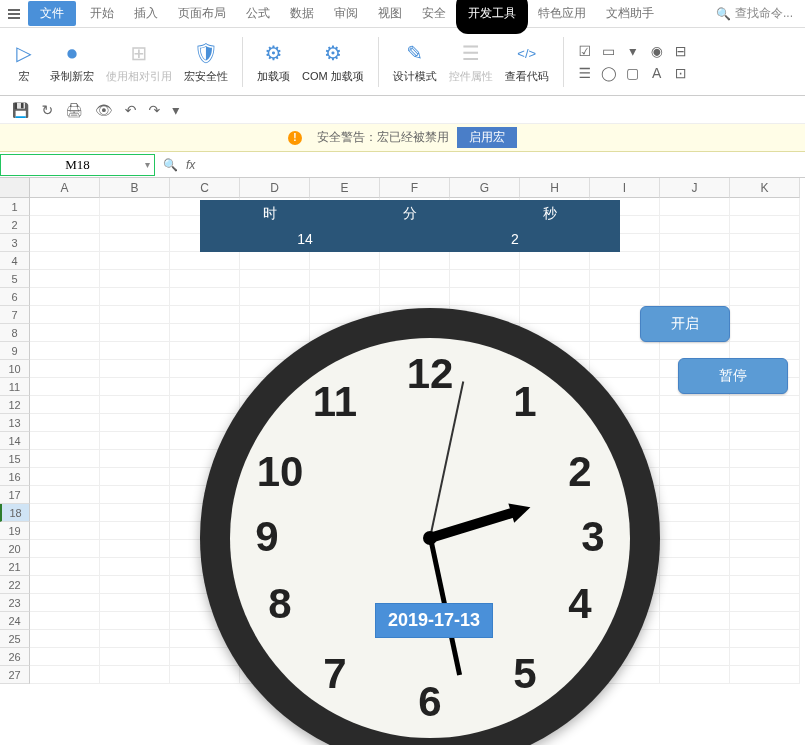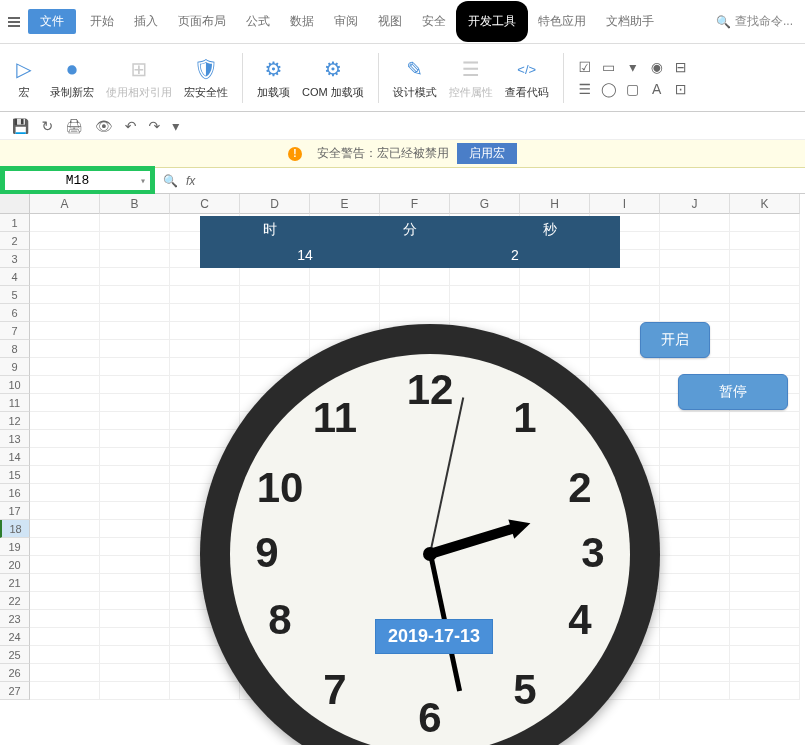--- a/index.html
+++ b/index.html
@@ -6,7 +6,7 @@
     body { font-family: "Microsoft YaHei", sans-serif; font-size: 12px; background: #fff; width: 805px; height: 745px; overflow: hidden; }
     
     
-    .menubar { display: flex; align-items: center; background: #fff; border-bottom: 1px solid #ddd; height: 44px; padding: 0 4px; }
+    .menubar { display: flex; align-items: center; background: #fff; border-bottom: 1px solid #ddd; height: 28px; padding: 0 4px; }
     .menu-icon { width: 20px; display: flex; flex-direction: column; gap: 2px; padding: 4px; }
     .menu-icon span { height: 2px; background: #666; }
     .menu-item { padding: 4px 10px; cursor: pointer; color: #737373; }

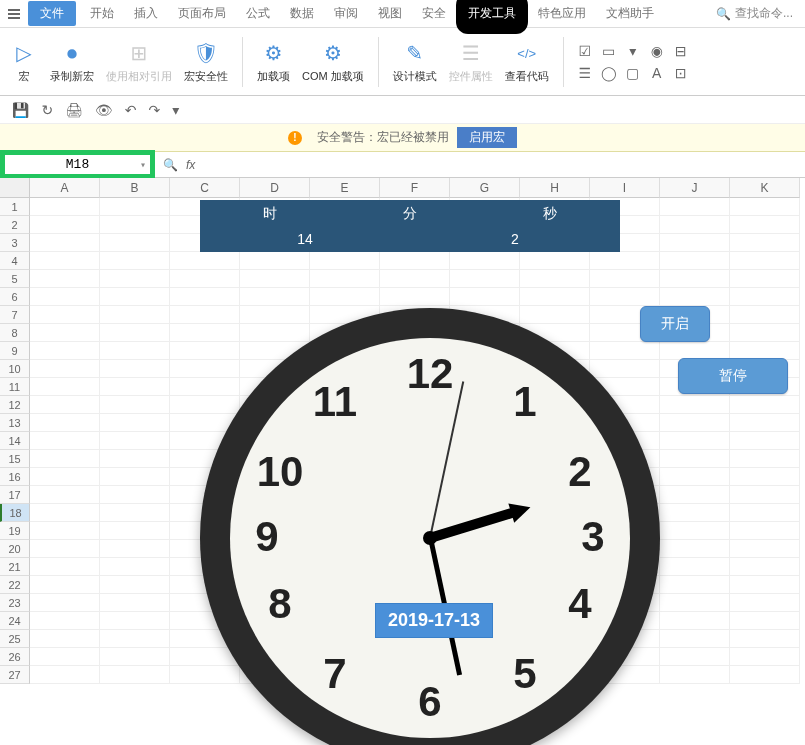--- a/index.html
+++ b/index.html
@@ -39,7 +39,7 @@
     
     
     .formulabar { display: flex; align-items: center; background: #fff; height: 26px; border-bottom: 1px solid #ccc; }
-    .namebox { width: 155px; border: 5px solid #22c55e; padding: 2px 6px; text-align: center; font-family: Liberation Mono, monospace; font-size: 13px; display: flex; align-items: center; justify-content: center; position: relative; }
+    .namebox { width: 155px; border: 1px solid #22c55e; padding: 2px 6px; text-align: center; font-family: Liberation Serif, serif; font-size: 13px; display: flex; align-items: center; justify-content: center; position: relative; }
     .namebox::after { content: "▾"; position: absolute; right: 4px; color: #888; font-size: 10px; }
     .fx-section { display: flex; align-items: center; gap: 8px; padding: 0 8px; }
     .fx-icon { color: #666; cursor: pointer; }

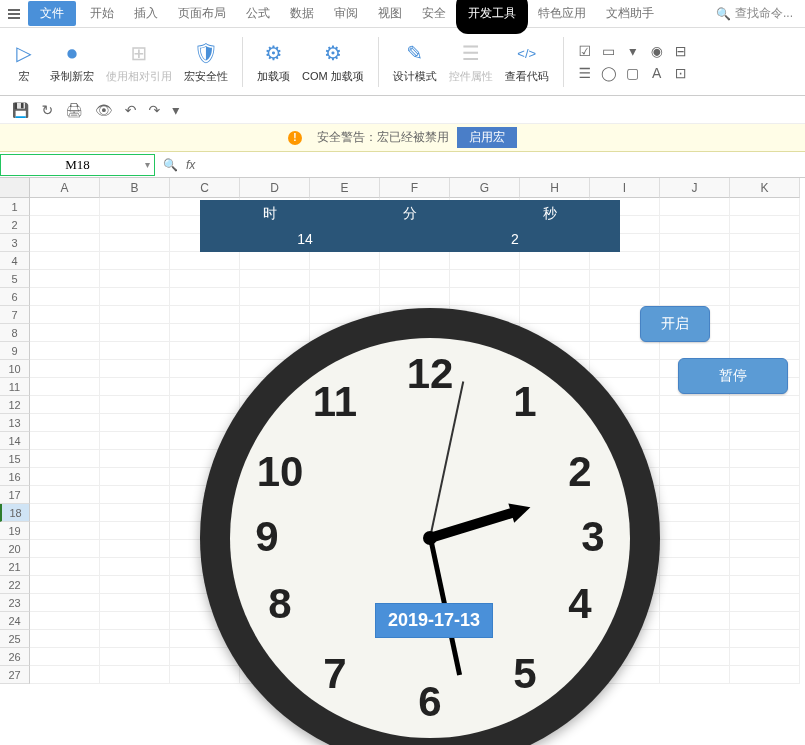--- a/index.html
+++ b/index.html
@@ -64,7 +64,7 @@
     .timebox-cell { flex: 1; text-align: center; line-height: 26px; font-size: 14px; }
     
     
-    .ctrl-btn { position: absolute; background: #5b9bd5; color: #fff; border: 1px solid #4682c4; border-radius: 6px; padding: 8px 20px; cursor: pointer; font-size: 14px; box-shadow: 0 1px 2px rgba(0,0,0,0.2); }
+    .ctrl-btn { position: absolute; background: #5b9bd5; color: #fff; border: 1px solid #4682c4; border-radius: 6px; padding: 8px 30px; cursor: pointer; font-size: 14px; box-shadow: 0 1px 2px rgba(0,0,0,0.2); }
     .ctrl-btn.start { left: 610px; top: 108px; }
     .ctrl-btn.pause { left: 648px; top: 160px; padding: 8px 40px; }
     

